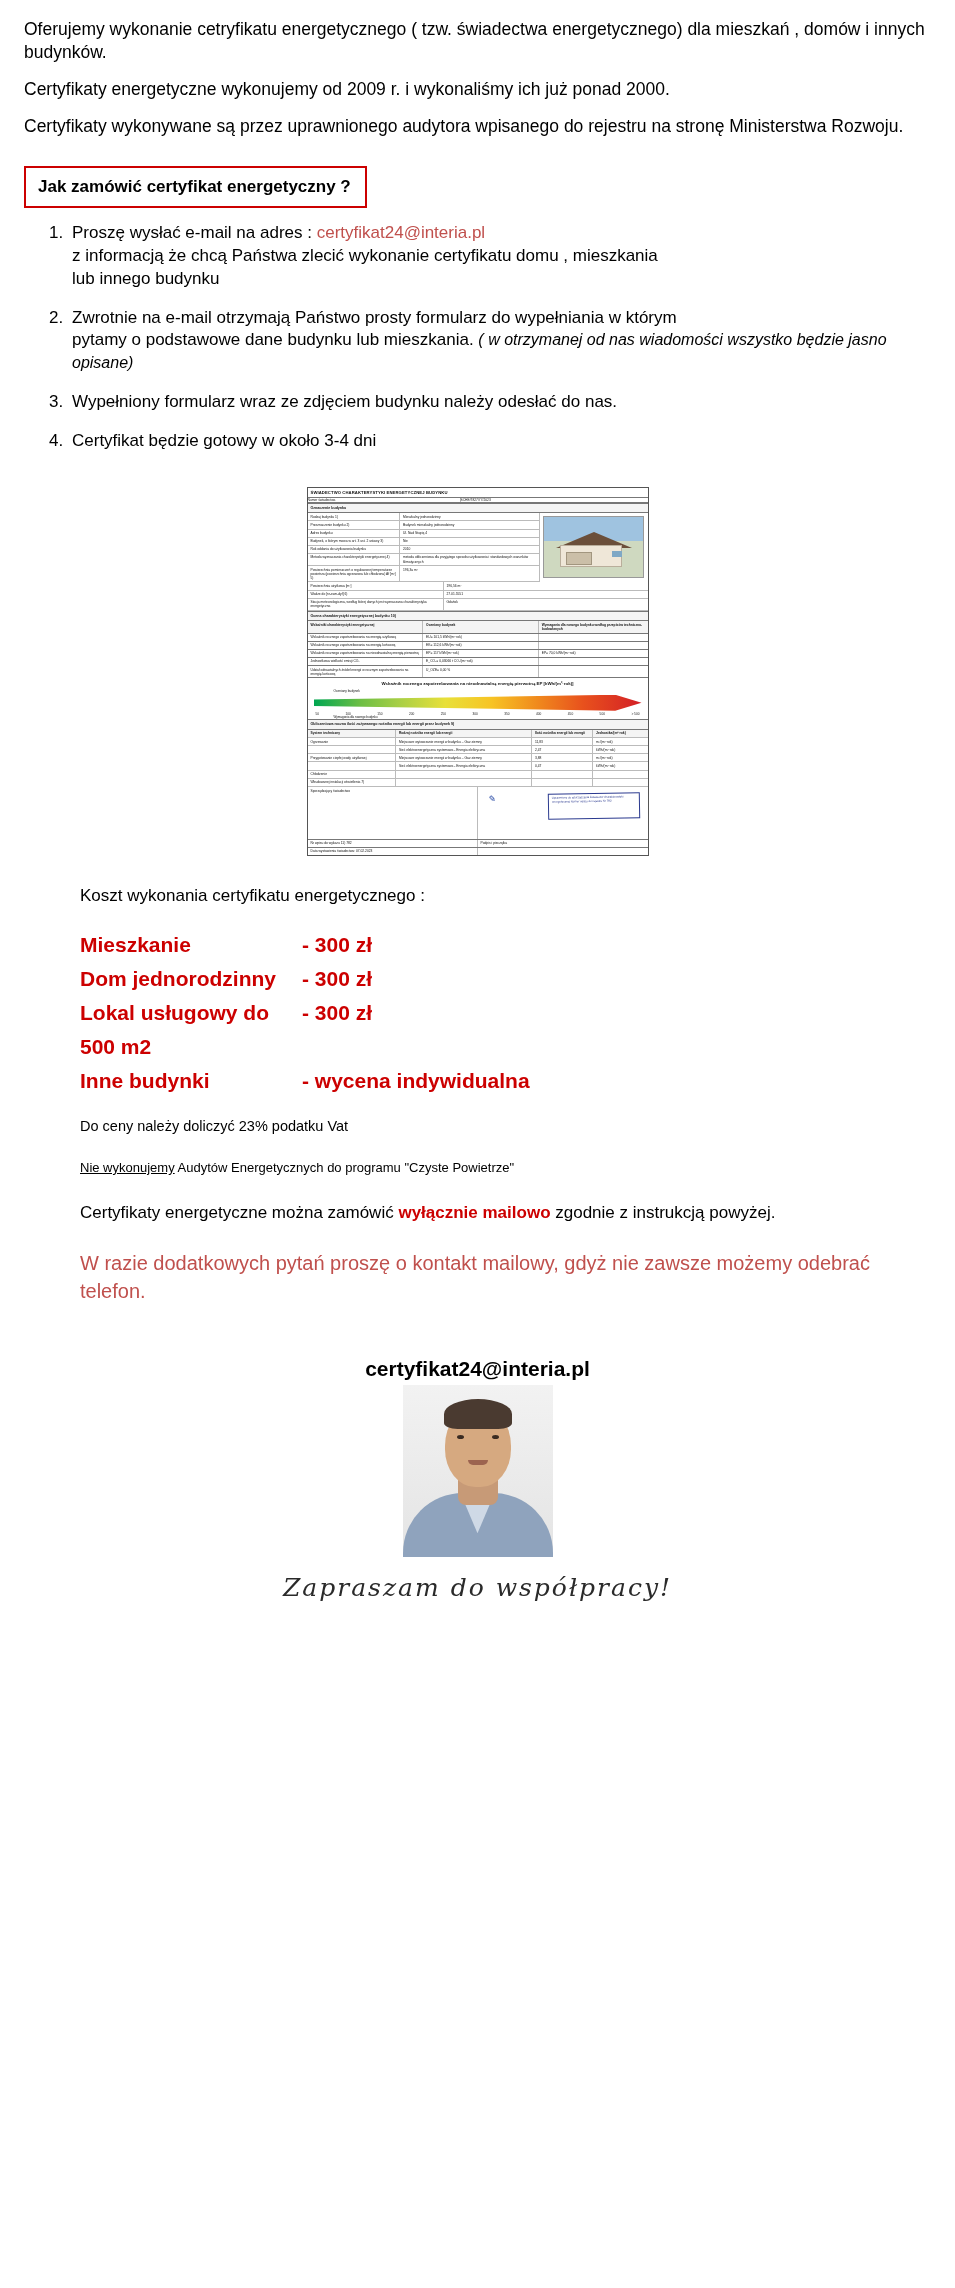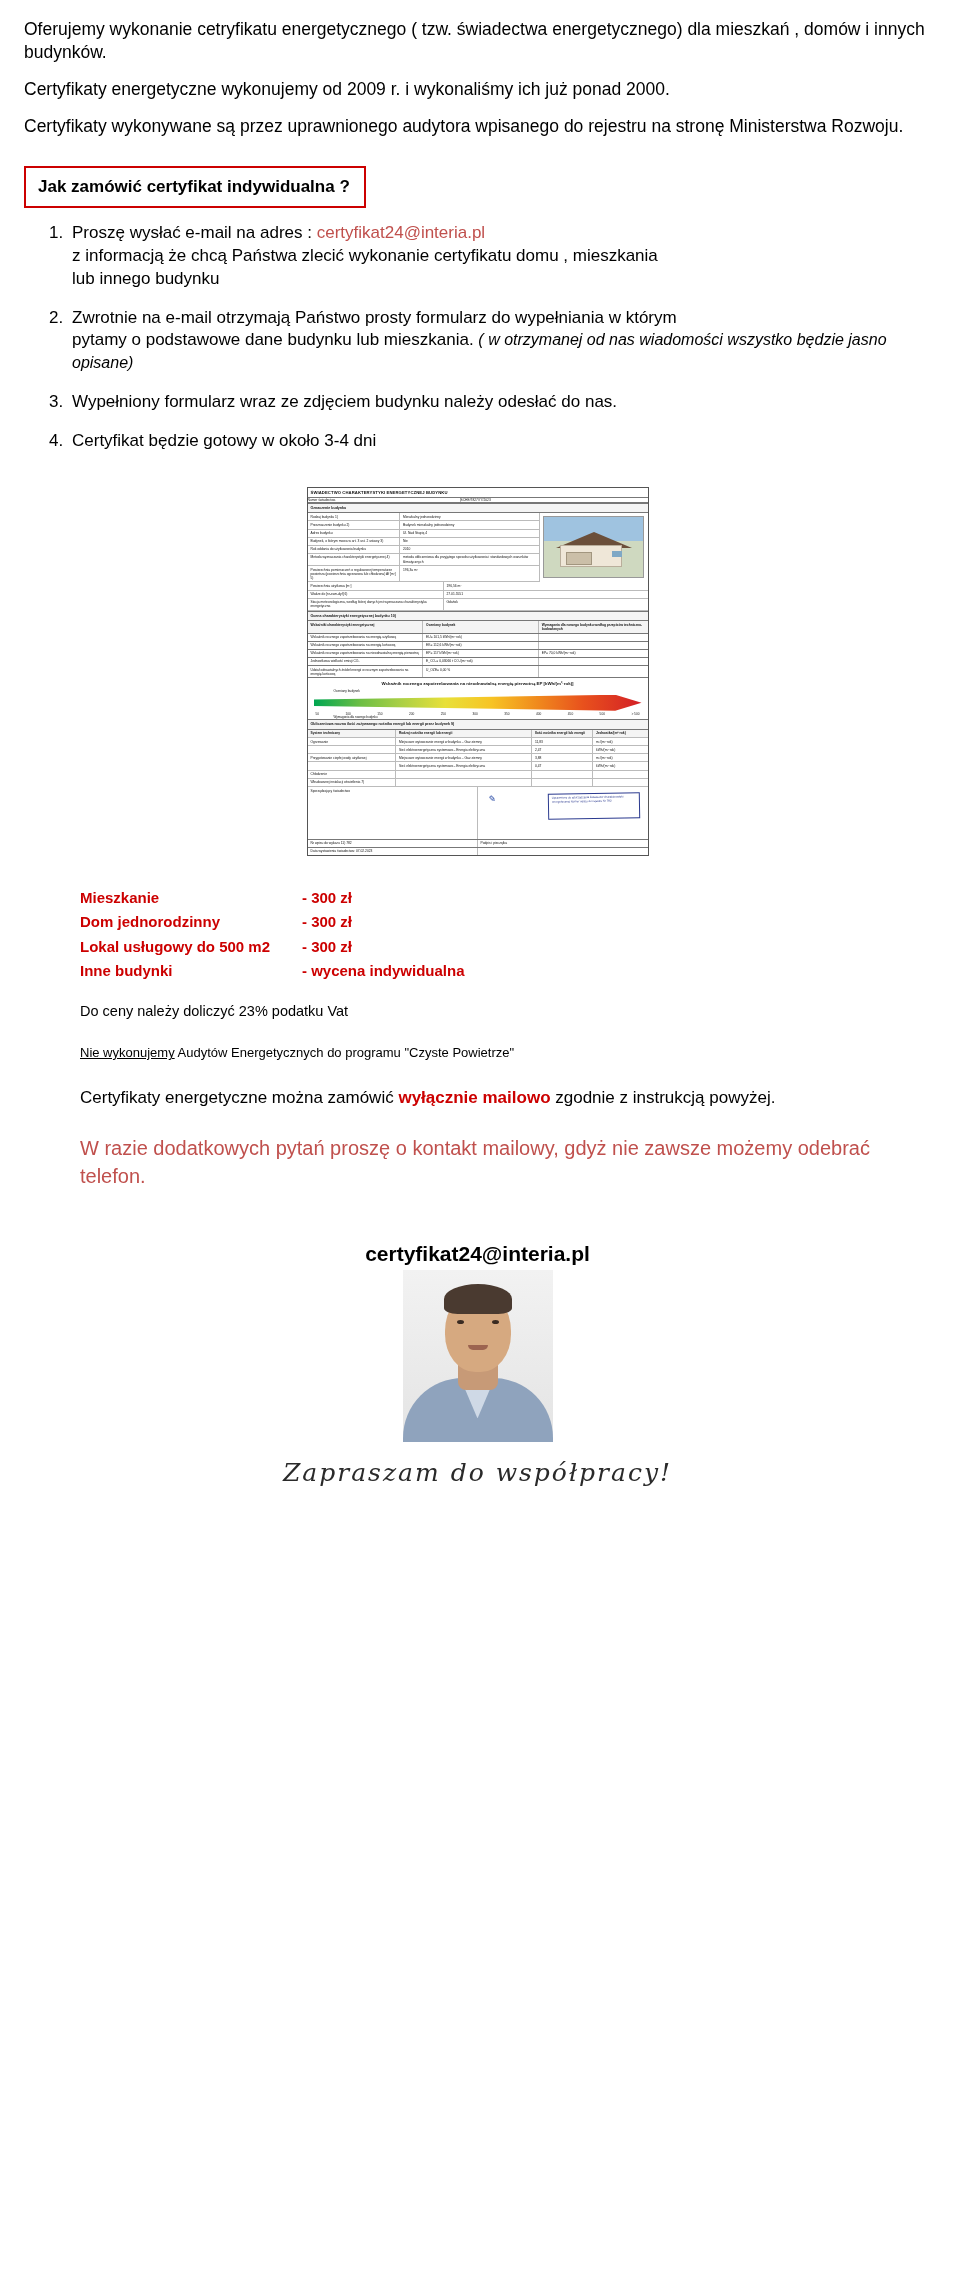--- a/index.html
+++ b/index.html
@@ -307,7 +307,7 @@
   </div>
 
   
-  <div class="question-box">Jak zamówić certyfikat indywidualna ?</div>
+  <div class="question-box">Jak zamówić certyfikat energetyczny ?</div>
 
   
   <ol class="steps">

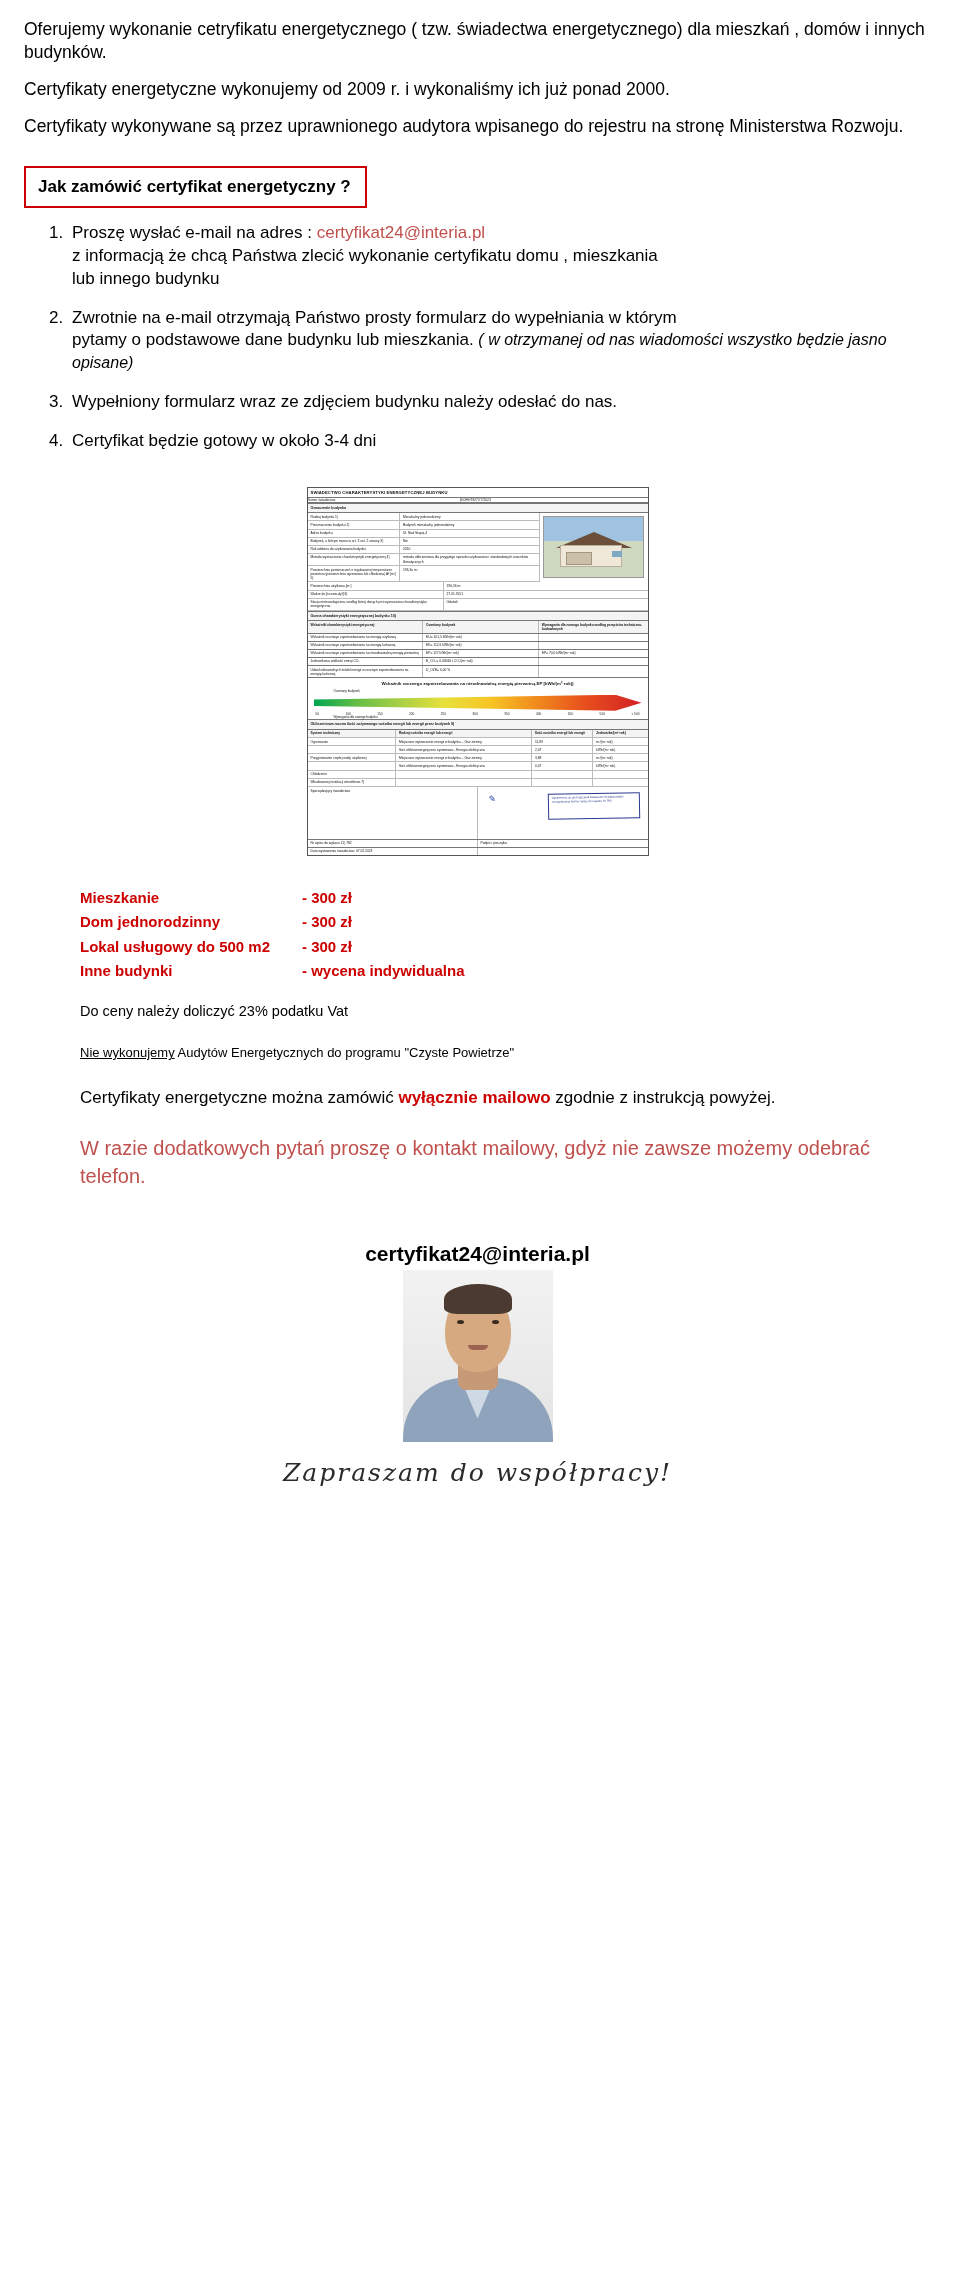--- a/index.html
+++ b/index.html
@@ -515,6 +515,7 @@
   </div>
 
   
+  <div class="cost-head">Koszt wykonania certyfikatu energetycznego :</div>
 
   <div class="price-list">
     <div class="price-row">

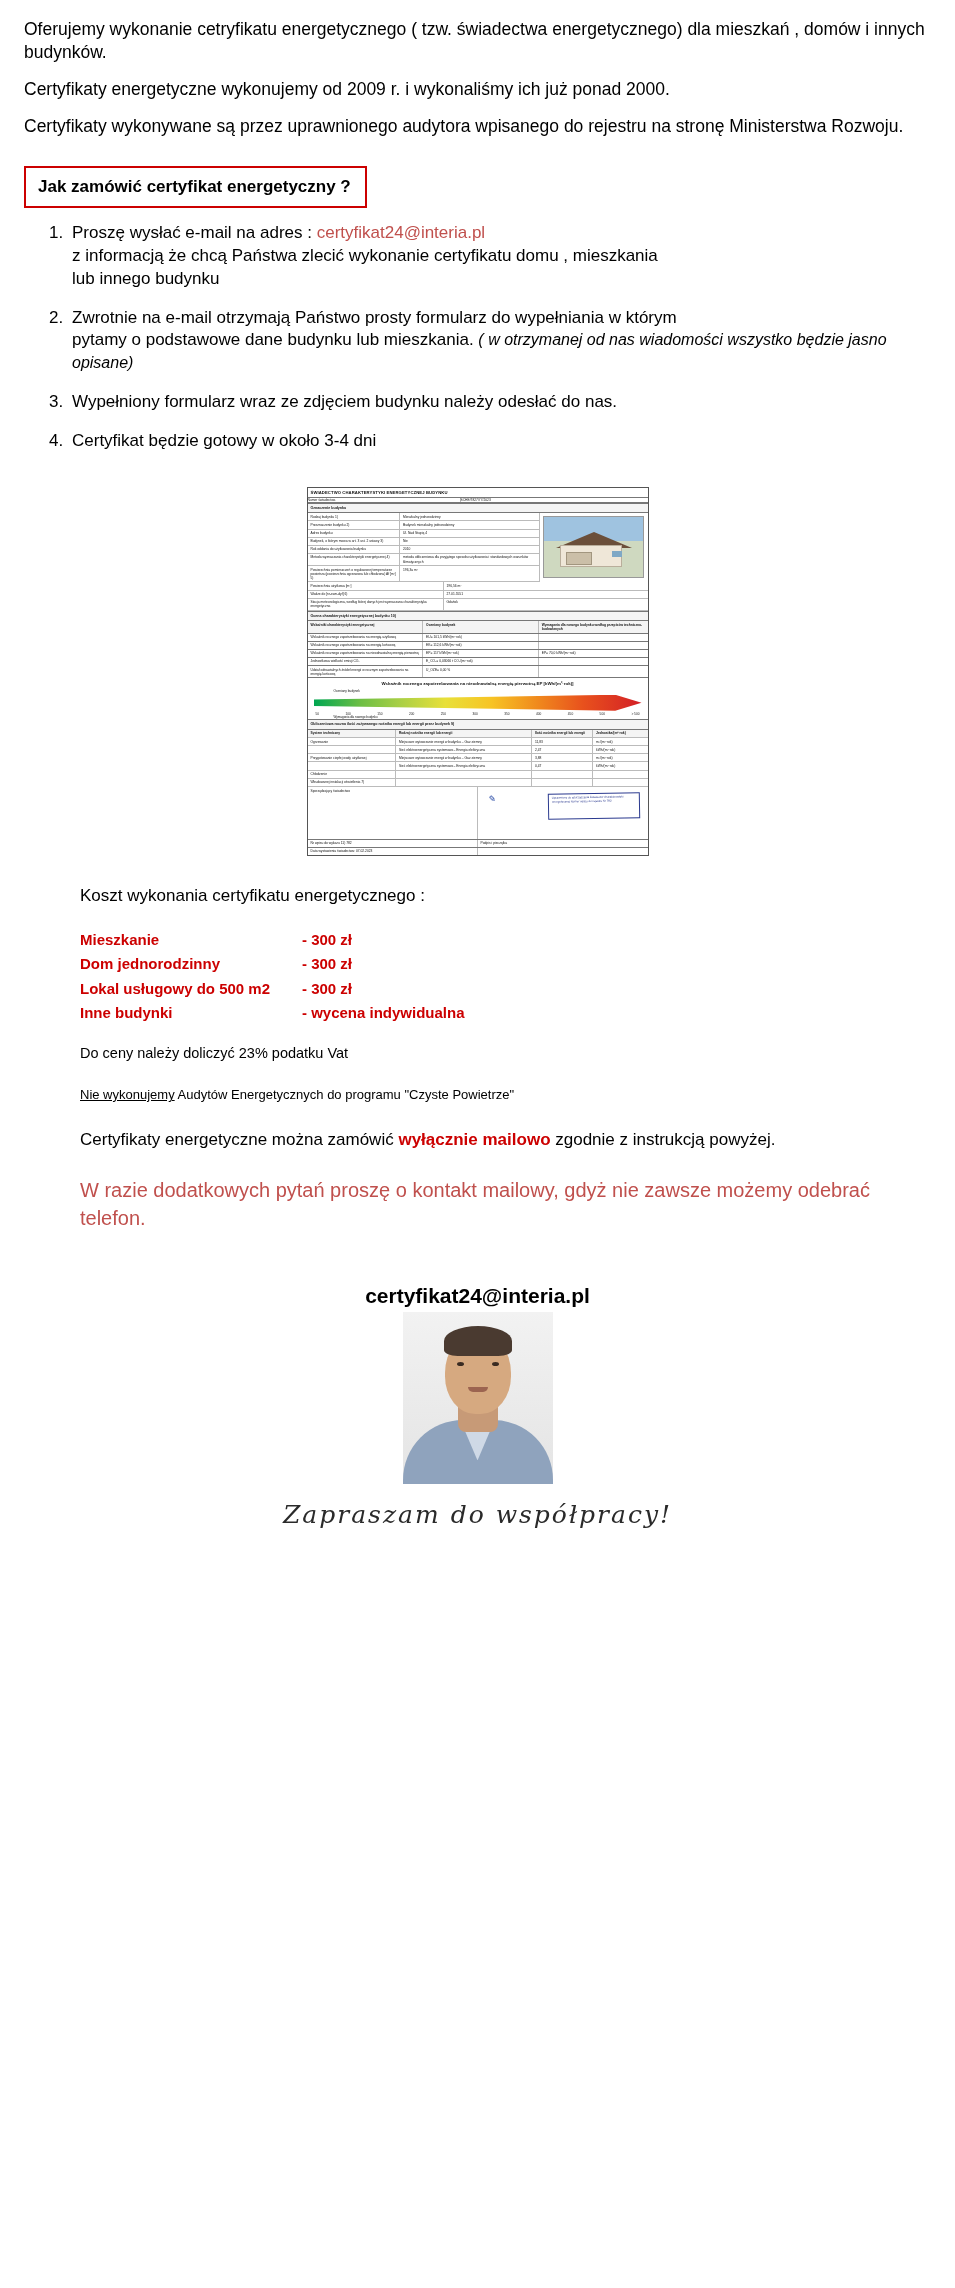--- a/index.html
+++ b/index.html
@@ -196,7 +196,7 @@
     margin: 0 0 0 56px;
     font-weight: bold;
     color: #cc0000;
-    font-size: 15px;
+    font-size: 21px;
     line-height: 1.62;
   }
   .price-row { display: flex; }

